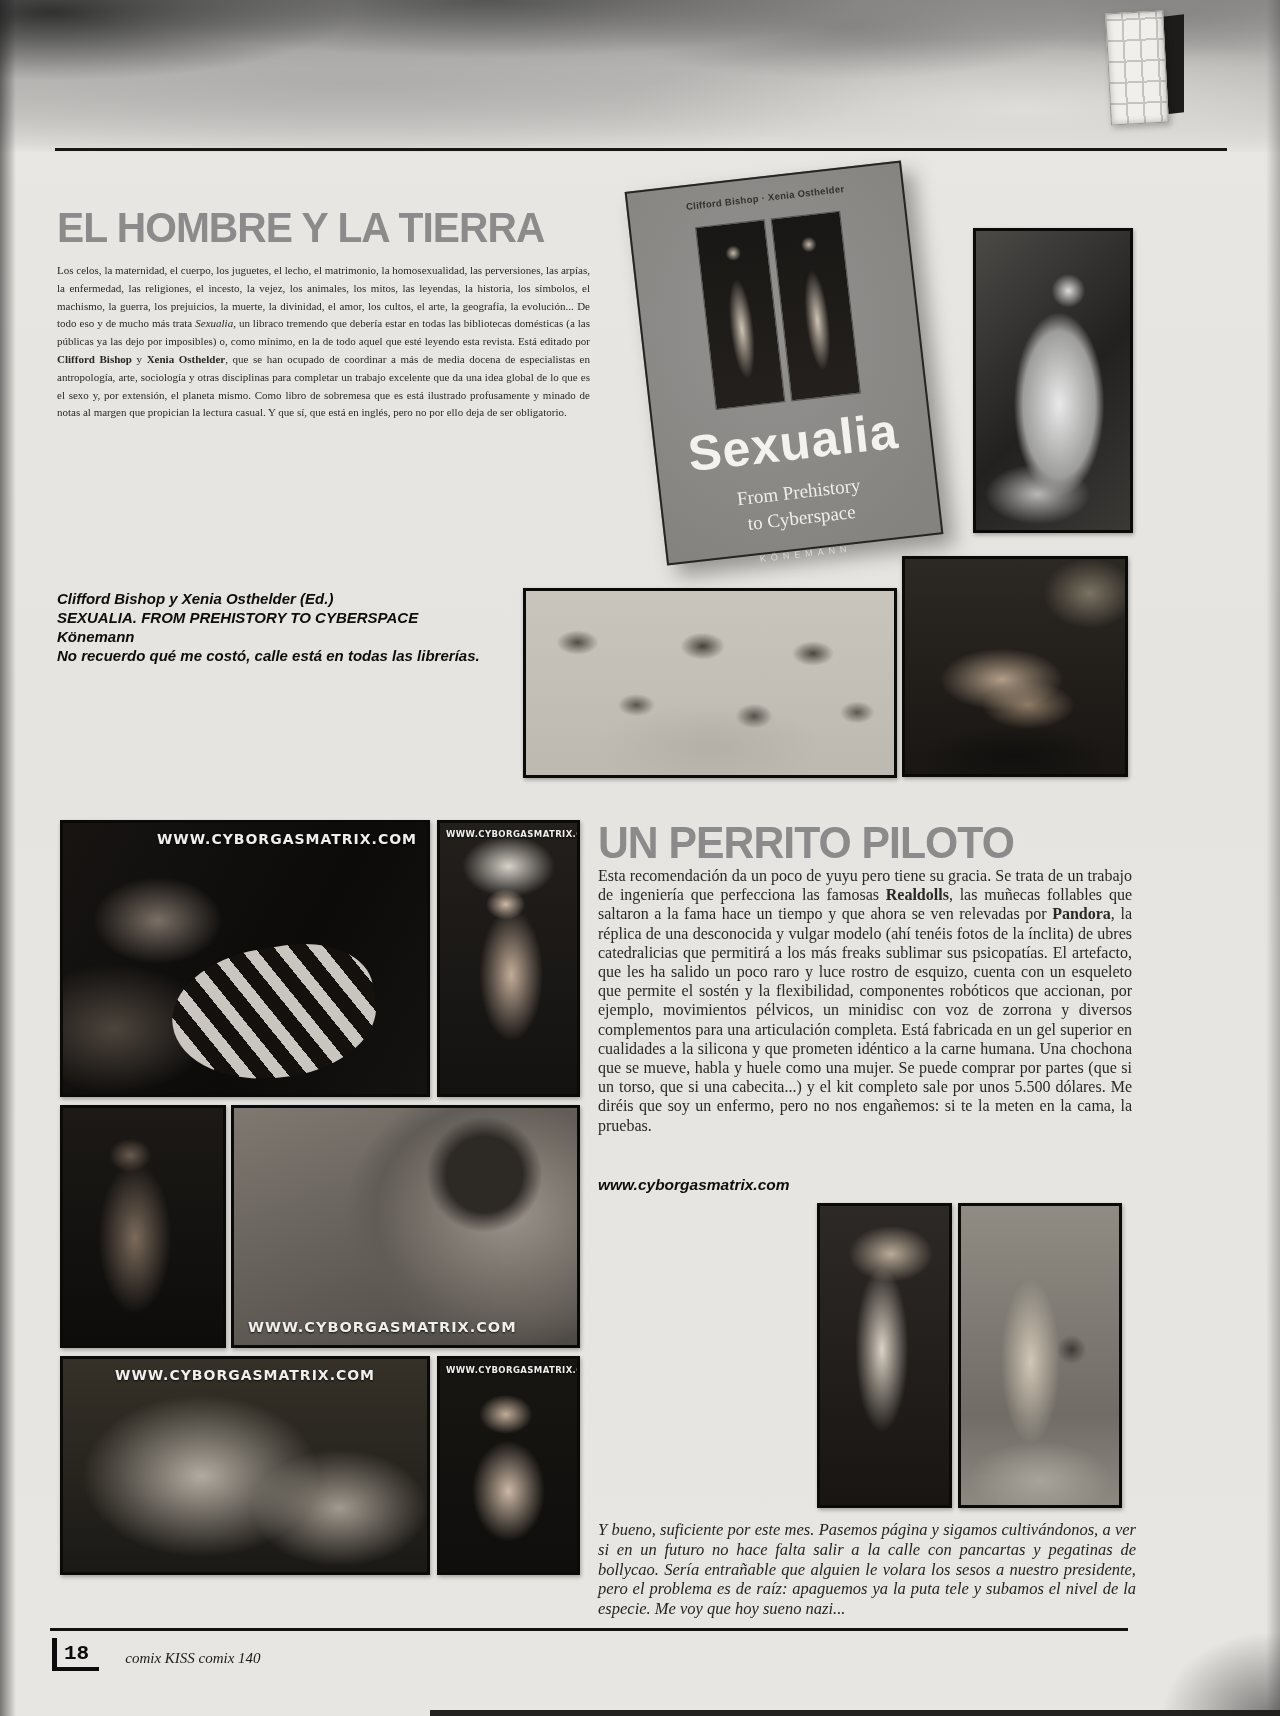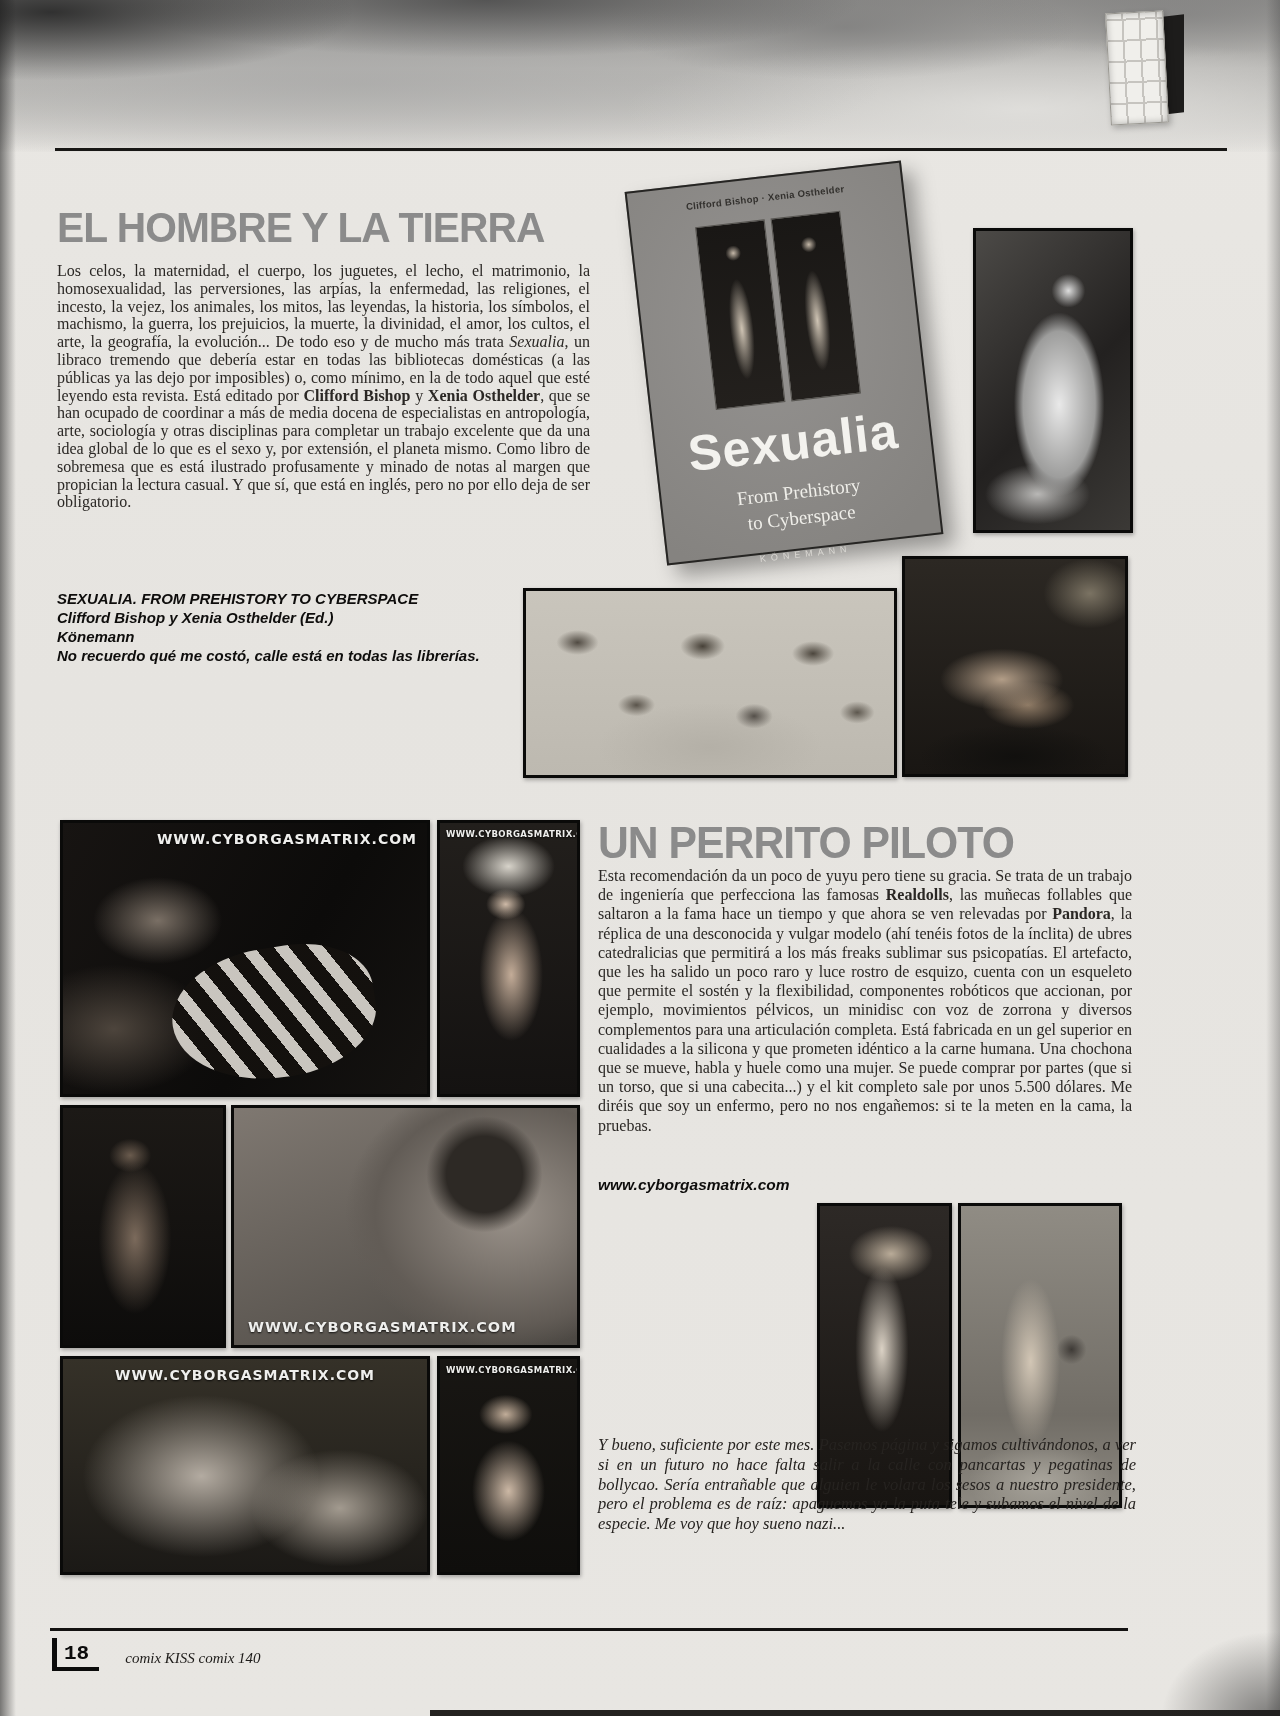--- a/index.html
+++ b/index.html
@@ -42,7 +42,7 @@
   .h1{left:57px;top:204px;font-size:42px;}
   .h2{left:598px;top:818px;font-size:44px;}
   .body-text{position:absolute;text-align:justify;color:#2a2724;}
-  .a1-body{left:57px;top:262px;width:533px;font-size:16px;line-height:17.8px;}
+  .a1-body{left:57px;top:262px;width:533px;font-size:11px;line-height:17.8px;}
   .a2-body{left:598px;top:866px;width:534px;font-size:16px;line-height:19.2px;}
   .credits{position:absolute;left:57px;top:589px;width:540px;
         font-family:"Liberation Sans",sans-serif;font-style:italic;font-weight:bold;

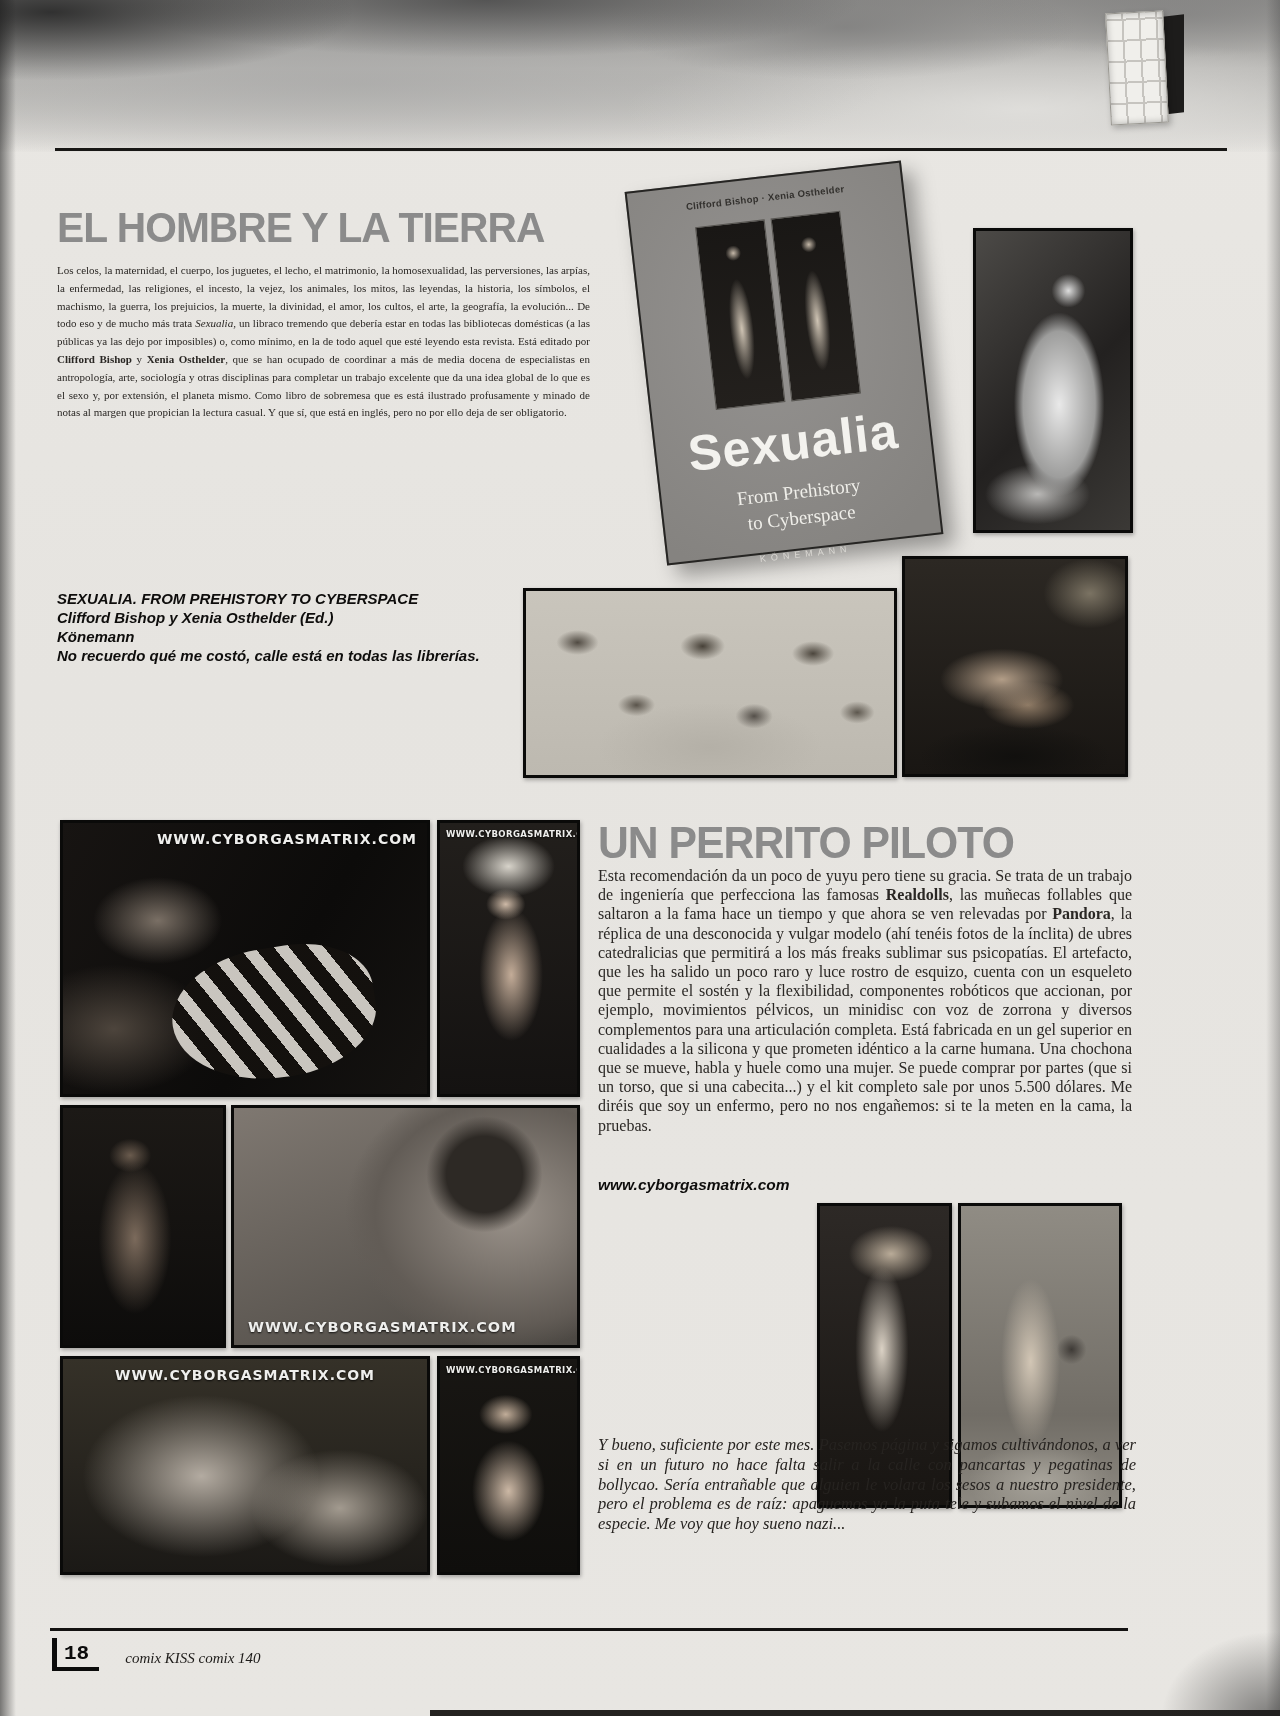--- a/index.html
+++ b/index.html
@@ -152,8 +152,8 @@
   <div class="headline h1">EL HOMBRE Y LA TIERRA</div>
   <div class="body-text a1-body"><span>Los celos, la maternidad, el cuerpo, los juguetes, el lecho, el matrimonio, la homosexualidad, las perversiones, las arpías, la enfermedad, las religiones, el incesto, la vejez, los animales, los mitos, las leyendas, la historia, los símbolos, el machismo, la guerra, los prejuicios, la muerte, la divinidad, el amor, los cultos, el arte, la geografía, la evolución...  De todo eso y de mucho más trata </span><span style="font-style: italic;">Sexualia</span><span>, un libraco tremendo que debería estar en todas las bibliotecas domésticas (a las públicas ya las dejo por imposibles) o, como mínimo, en la de todo aquel que esté leyendo esta revista. Está editado por </span><span style="font-weight: bold;">Clifford Bishop</span><span> y </span><span style="font-weight: bold;">Xenia Osthelder</span><span>, que se han ocupado de coordinar a más de media docena de especialistas en antropología, arte, sociología y otras disciplinas para completar un trabajo excelente que da una idea global de lo que es el sexo y, por extensión, el planeta mismo. Como libro de sobremesa que es está ilustrado profusamente y minado de notas al margen que propician la lectura casual. Y que sí, que está en inglés, pero no por ello deja de ser obligatorio.</span></div>
   <div class="credits">
+    <div>Clifford Bishop y Xenia Osthelder (Ed.)</div>
     <div>SEXUALIA. FROM PREHISTORY TO CYBERSPACE</div>
-    <div>Clifford Bishop y Xenia Osthelder (Ed.)</div>
     <div>Könemann</div>
     <div>No recuerdo qué me costó, calle está en todas las librerías.</div>
   </div>

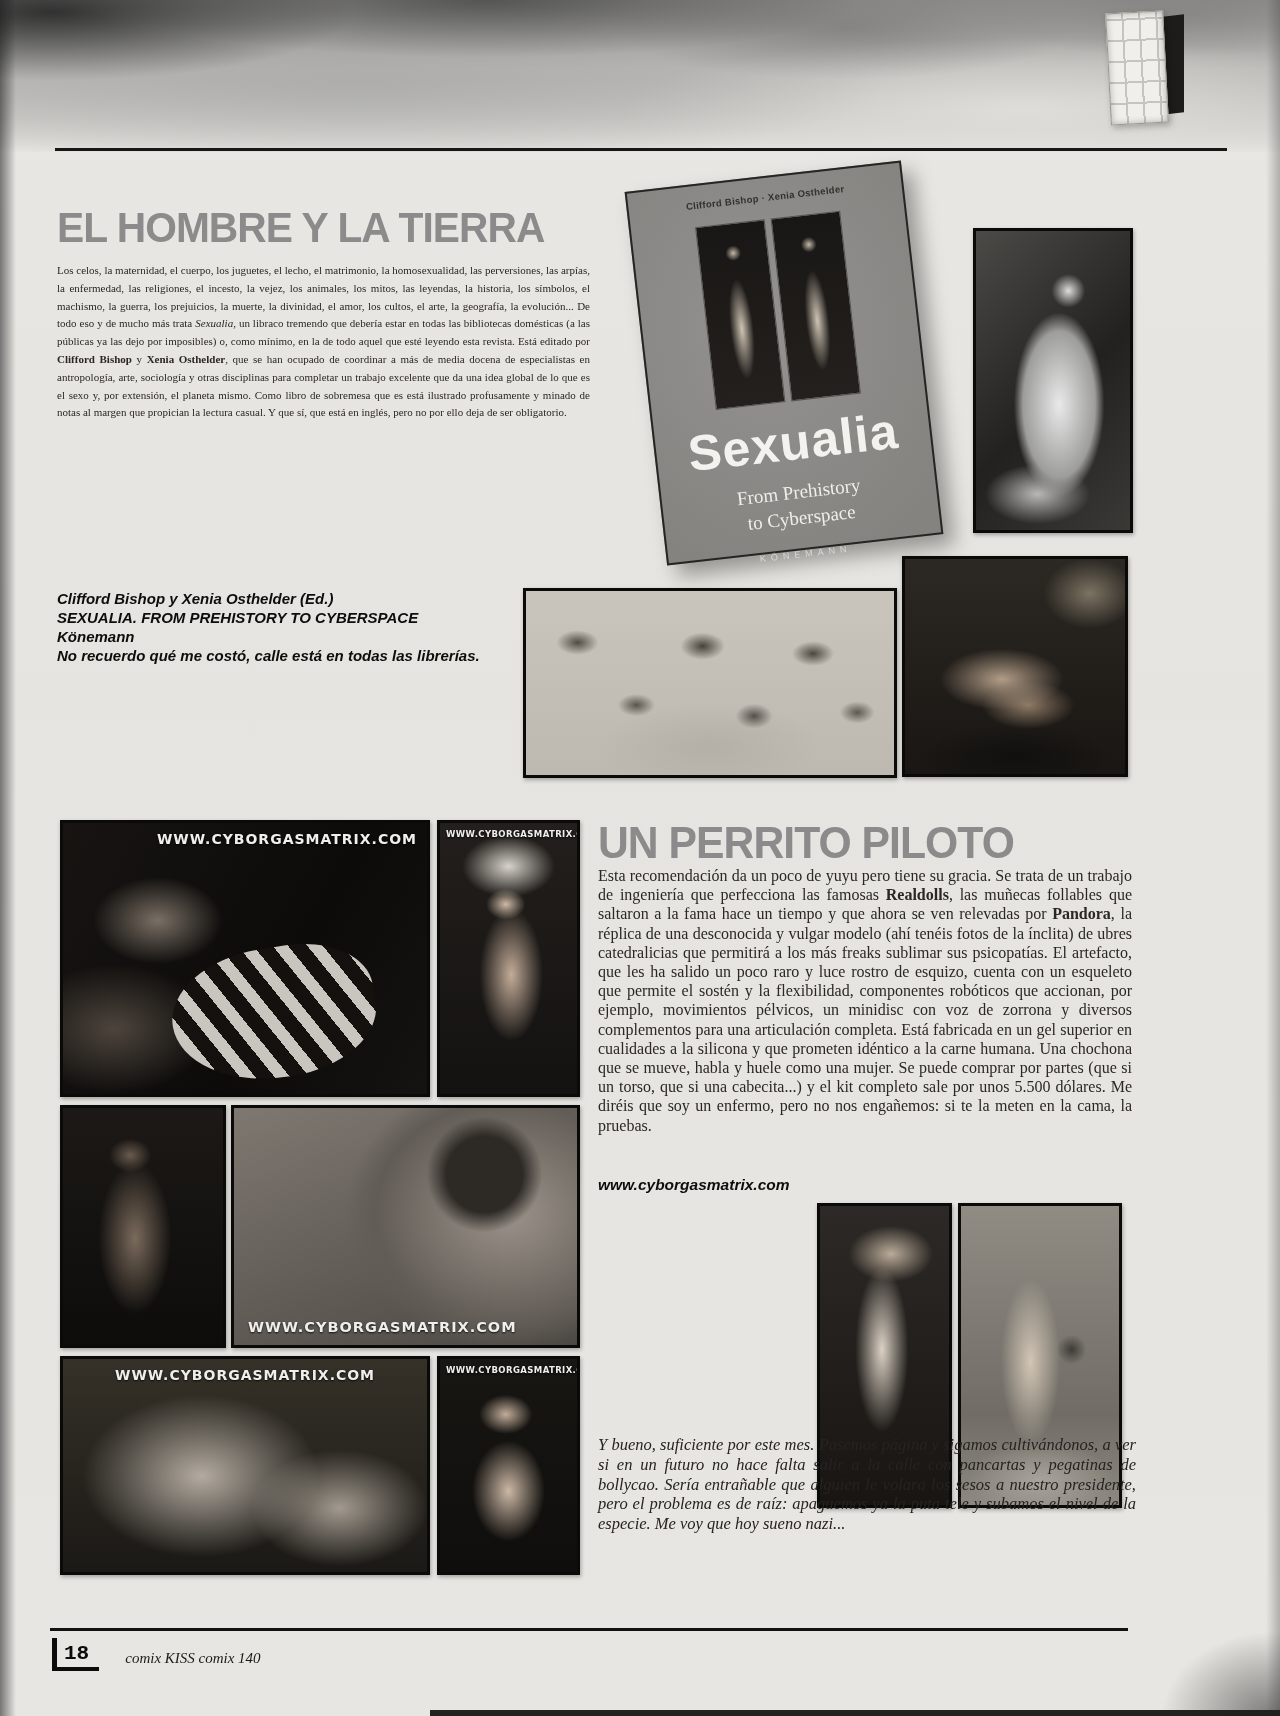--- a/index.html
+++ b/index.html
@@ -49,7 +49,7 @@
         font-size:15px;line-height:19px;color:#0e0d0c;}
   .url-line{position:absolute;left:598px;top:1176px;font-family:"Liberation Sans",sans-serif;
         font-style:italic;font-weight:bold;font-size:15.5px;color:#0e0d0c;}
-  .closing{position:absolute;left:598px;top:1435px;width:538px;font-style:italic;
+  .closing{position:absolute;left:598px;top:1520px;width:538px;font-style:italic;
         font-size:16.5px;line-height:19.8px;text-align:justify;color:#262320;}
   .rule-bottom{position:absolute;left:50px;top:1628px;width:1078px;height:3px;background:#131211;}
   .footer{position:absolute;left:52px;top:1638px;display:flex;align-items:flex-end;}

